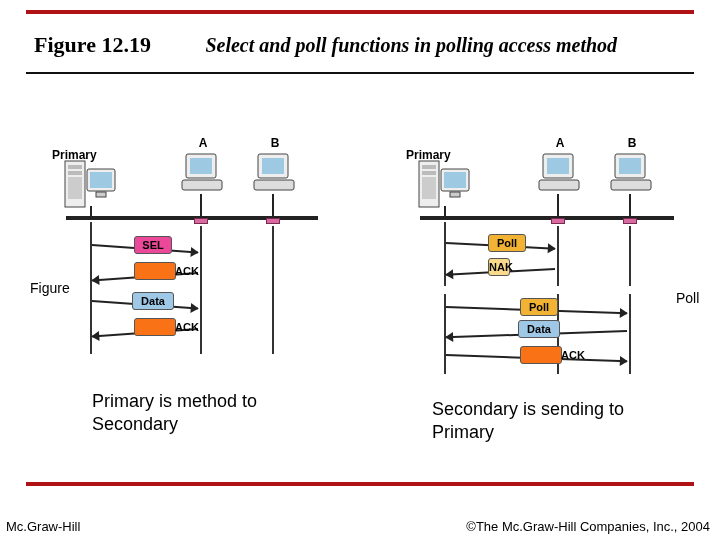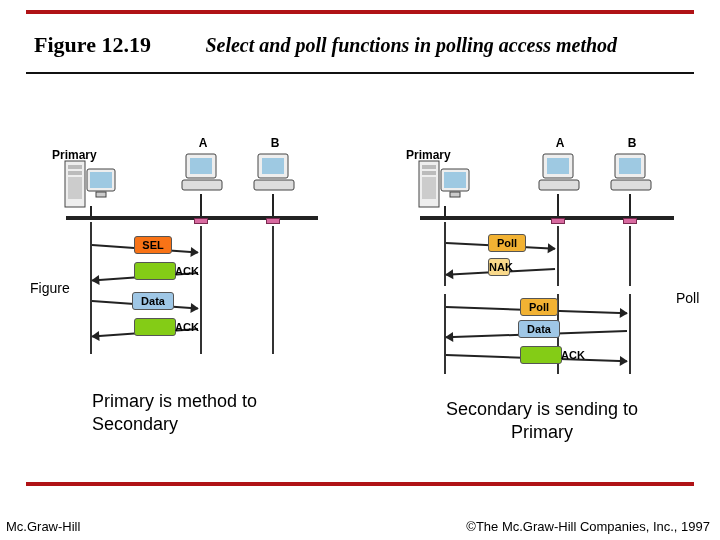--- a/index.html
+++ b/index.html
@@ -47,7 +47,7 @@
     text-align: center; border: 1px solid #555; border-radius: 3px;
     background: #fff;
   }
-  .msg.sel  { background: #f97316; }
+  .msg.sel  { background: #ec4899; }
   .msg.ack  { background: #84cc16; padding-left: 40px; }
   .msg.data { background: #9fc7e6; }
   .msg.poll { background: #f2b233; }

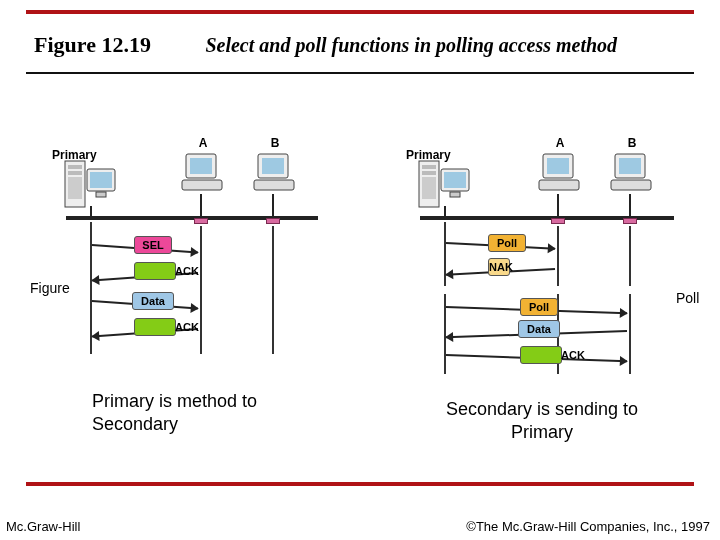--- a/index.html
+++ b/index.html
@@ -48,7 +48,7 @@
     background: #fff;
   }
   .msg.sel  { background: #ec4899; }
-  .msg.ack  { background: #84cc16; padding-left: 40px; }
+  .msg.ack  { background: #f97316; padding-left: 40px; }
   .msg.data { background: #9fc7e6; }
   .msg.poll { background: #f2b233; }
   .msg.nak  { background: #f9d98a; }

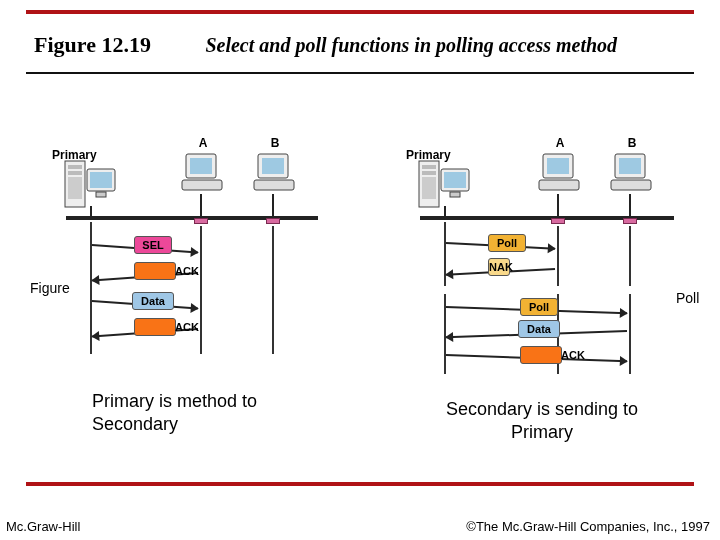--- a/index.html
+++ b/index.html
@@ -205,6 +205,6 @@
 <div class="arrow-line" style="left:446px; top:354px; width:181px; transform-origin:left center; transform:rotate(2deg);"></div>
 <div class="msg ack" style="left:520px; top:346px; width:38px;">ACK</div>
 
-<div class="caption" style="left:432px; top:398px; width:220px;text-align:center;">Secondary is sending to Primary</div>
+<div class="caption" style="left:432px; top:398px; width:220px;">Secondary is sending to Primary</div>
 
 </body></html>

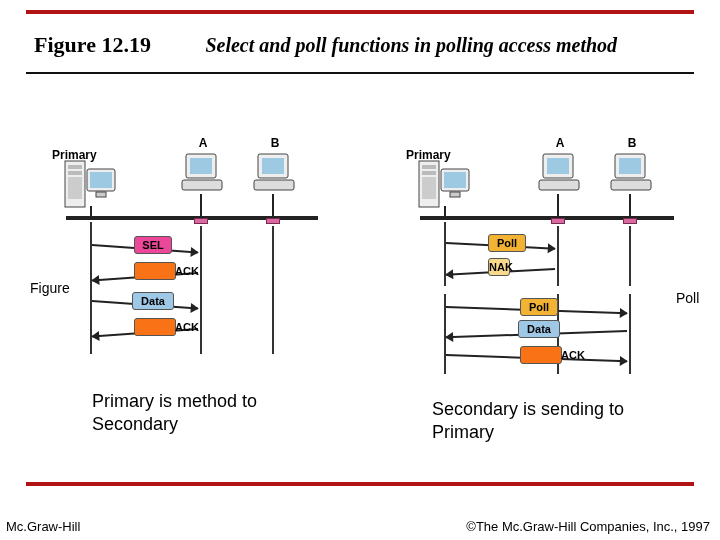--- a/index.html
+++ b/index.html
@@ -75,7 +75,7 @@
 <div class="rule-under-title"></div>
 <div class="rule-bottom"></div>
 <div class="footer-left">Mc.Graw-Hill</div>
-<div class="footer-right">©The Mc.Graw-Hill Companies, Inc., 1997</div>
+<div class="footer-right">©The Mc.Graw-Hill Companies, Inc., 2004</div>
 
 <div class="small-label" style="left:52px; top:148px;">Primary</div>
 <div class="small-label" style="left:196px; top:136px; width:14px;">A</div>

